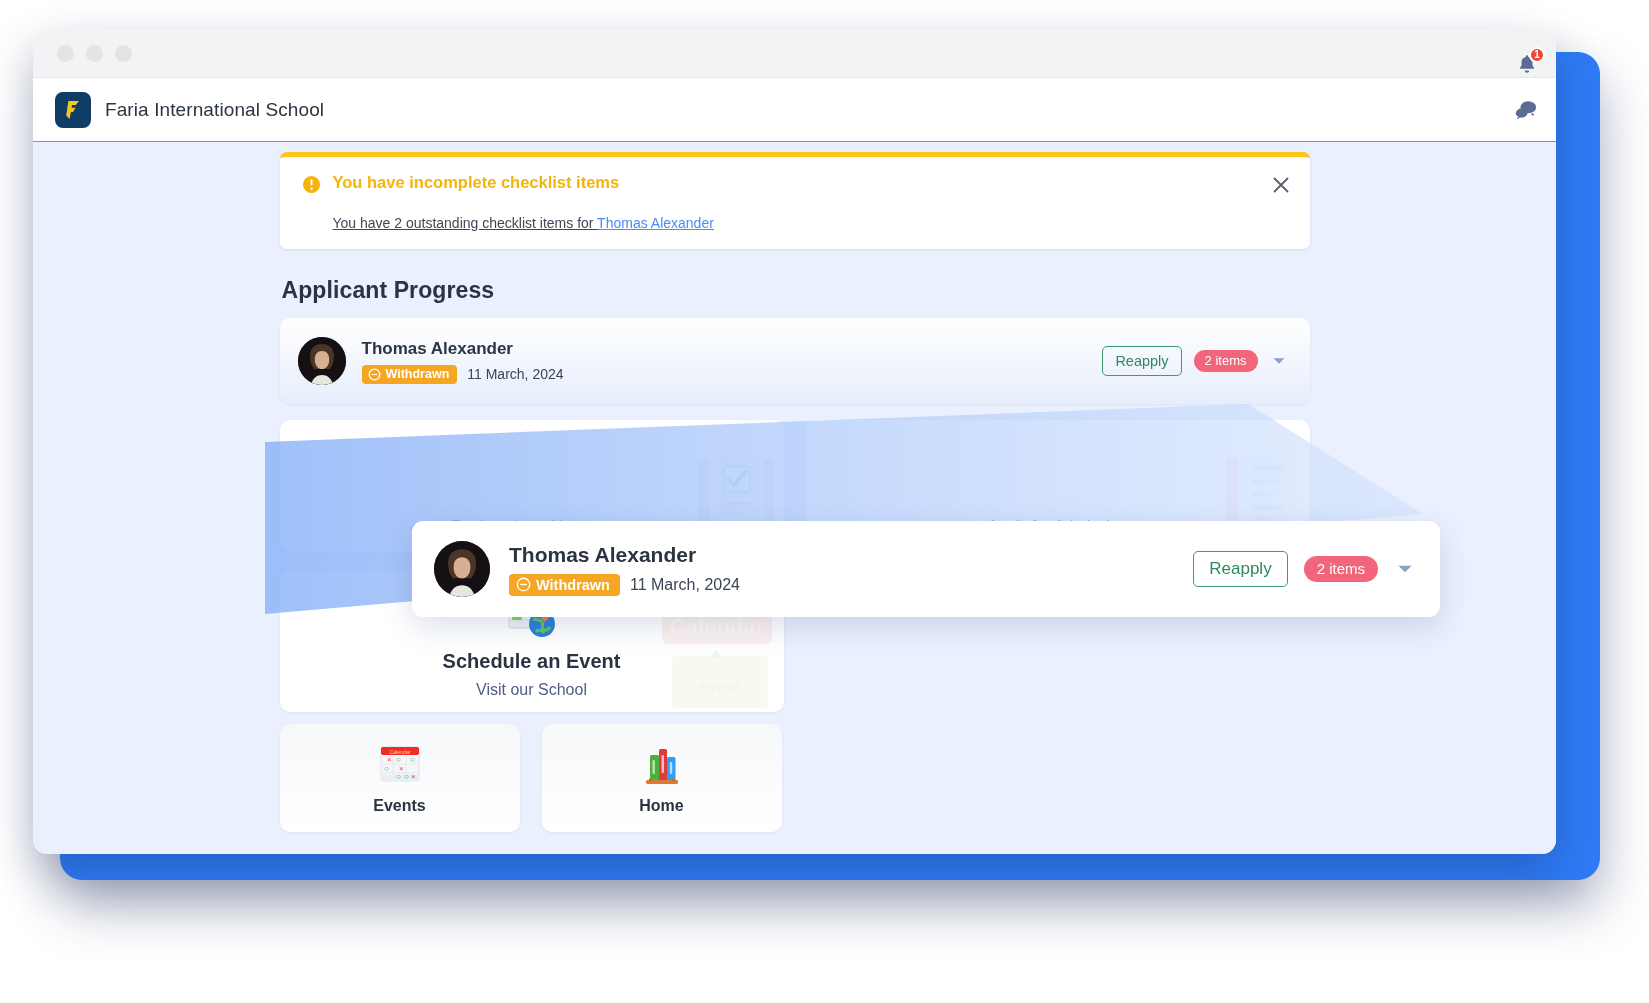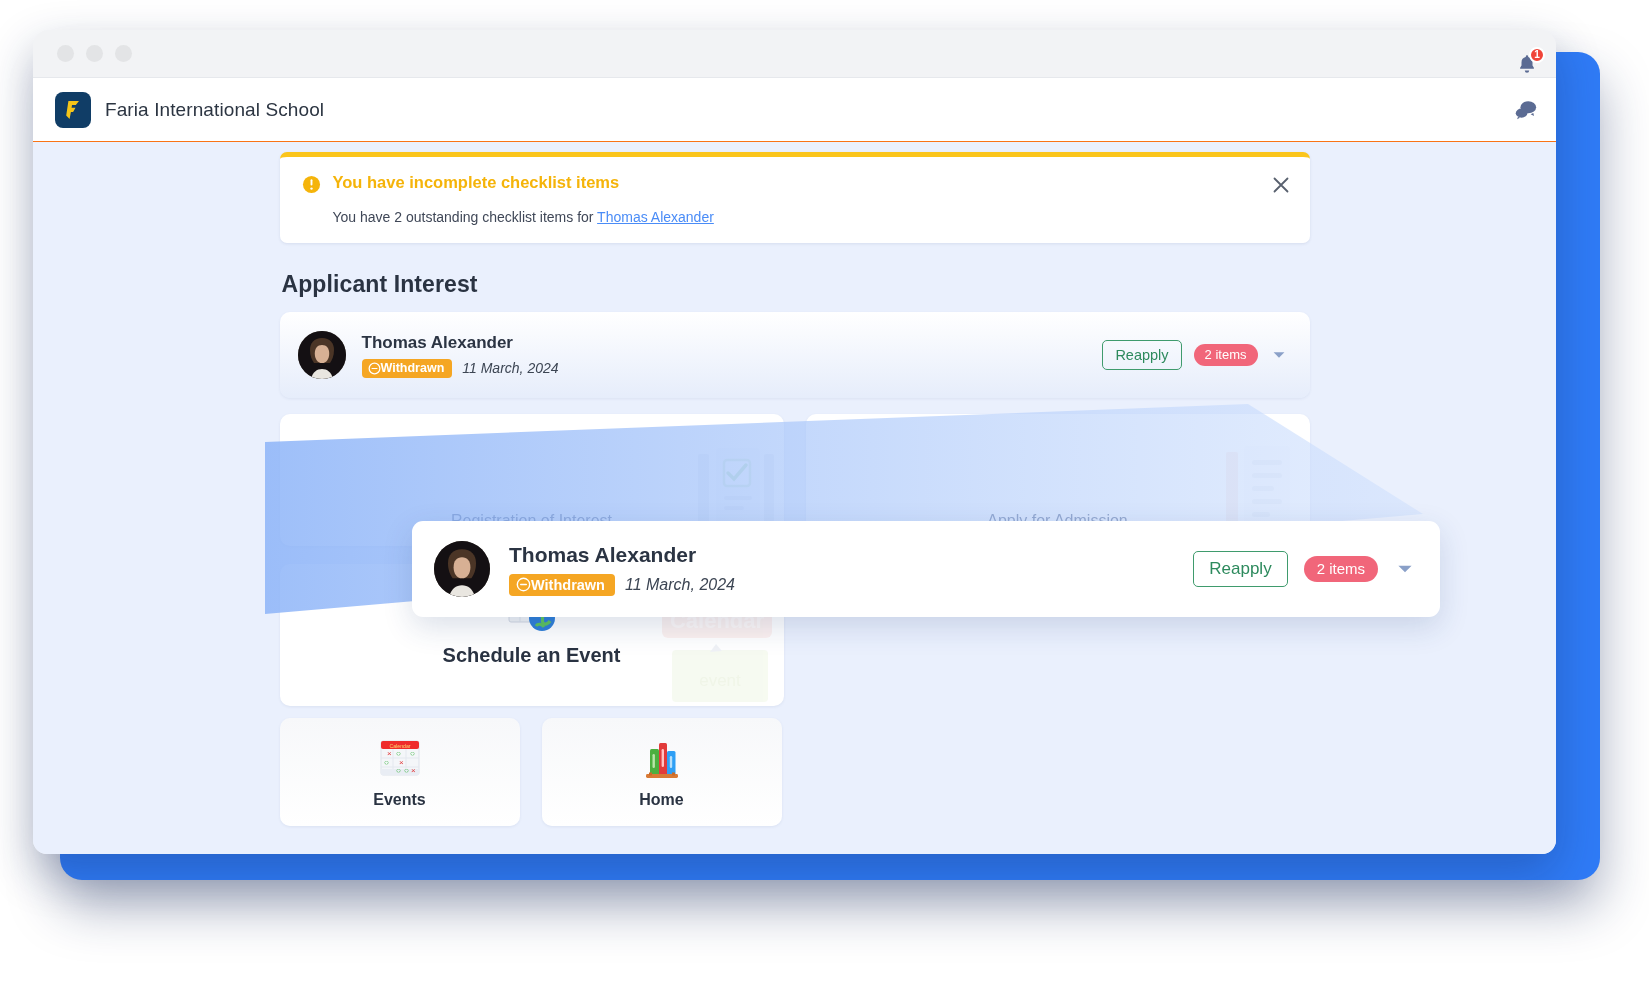--- a/index.html
+++ b/index.html
@@ -167,9 +167,10 @@
     line-height: 1.2;
   }
   .alert-sub {
-    margin-top: 16px;
+    margin-top: 22px;
     font-size: 14px;
     color: #3f4757;
+    text-decoration: underline;
   }
   .alert-sub .lnk { color: #4a8cf7; }
   .alert-close {

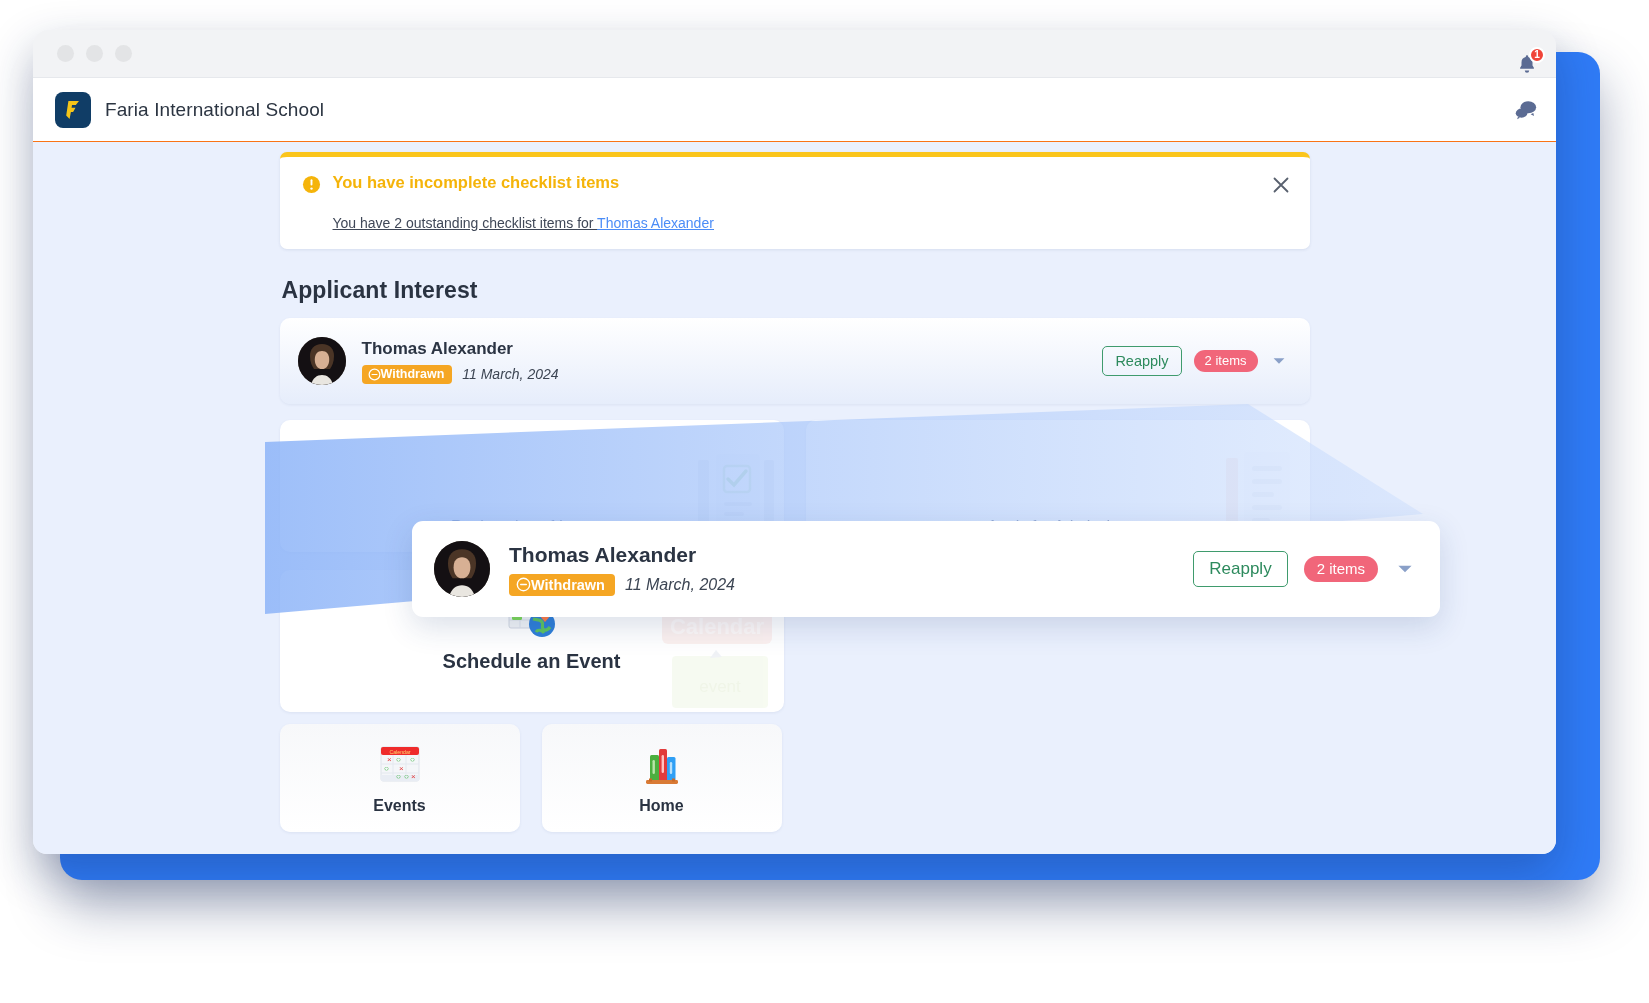--- a/index.html
+++ b/index.html
@@ -452,7 +452,7 @@
           </span>
         </div>
 
-        <div class="section-title">Applicant Interest</div>
+        <div class="section-title">Applicant Progress</div>
 
         <div class="applicant-card">
           <span class="ap-avatar">

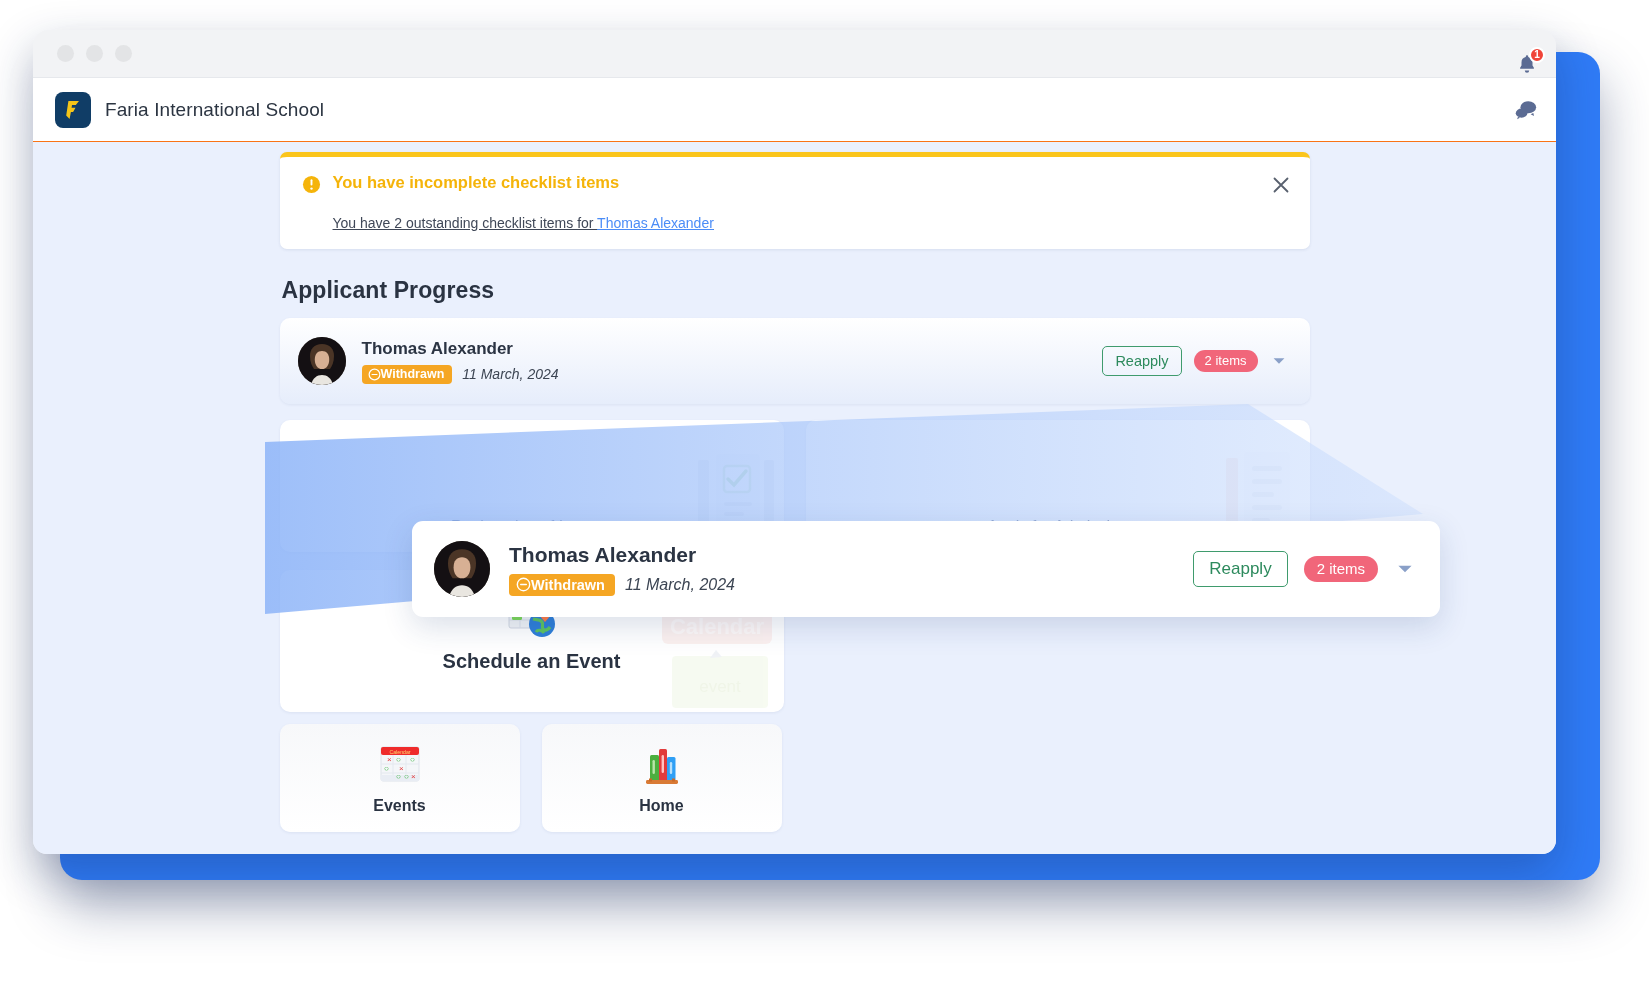--- a/index.html
+++ b/index.html
@@ -216,7 +216,7 @@
     margin-top: 6px;
   }
   .pill-withdrawn {
-    display: inline-flex; align-items: center; 
+    display: inline-flex; align-items: center; gap: 5px;
     background: #f5a623;
     color: #fff;
     border-radius: 4px;

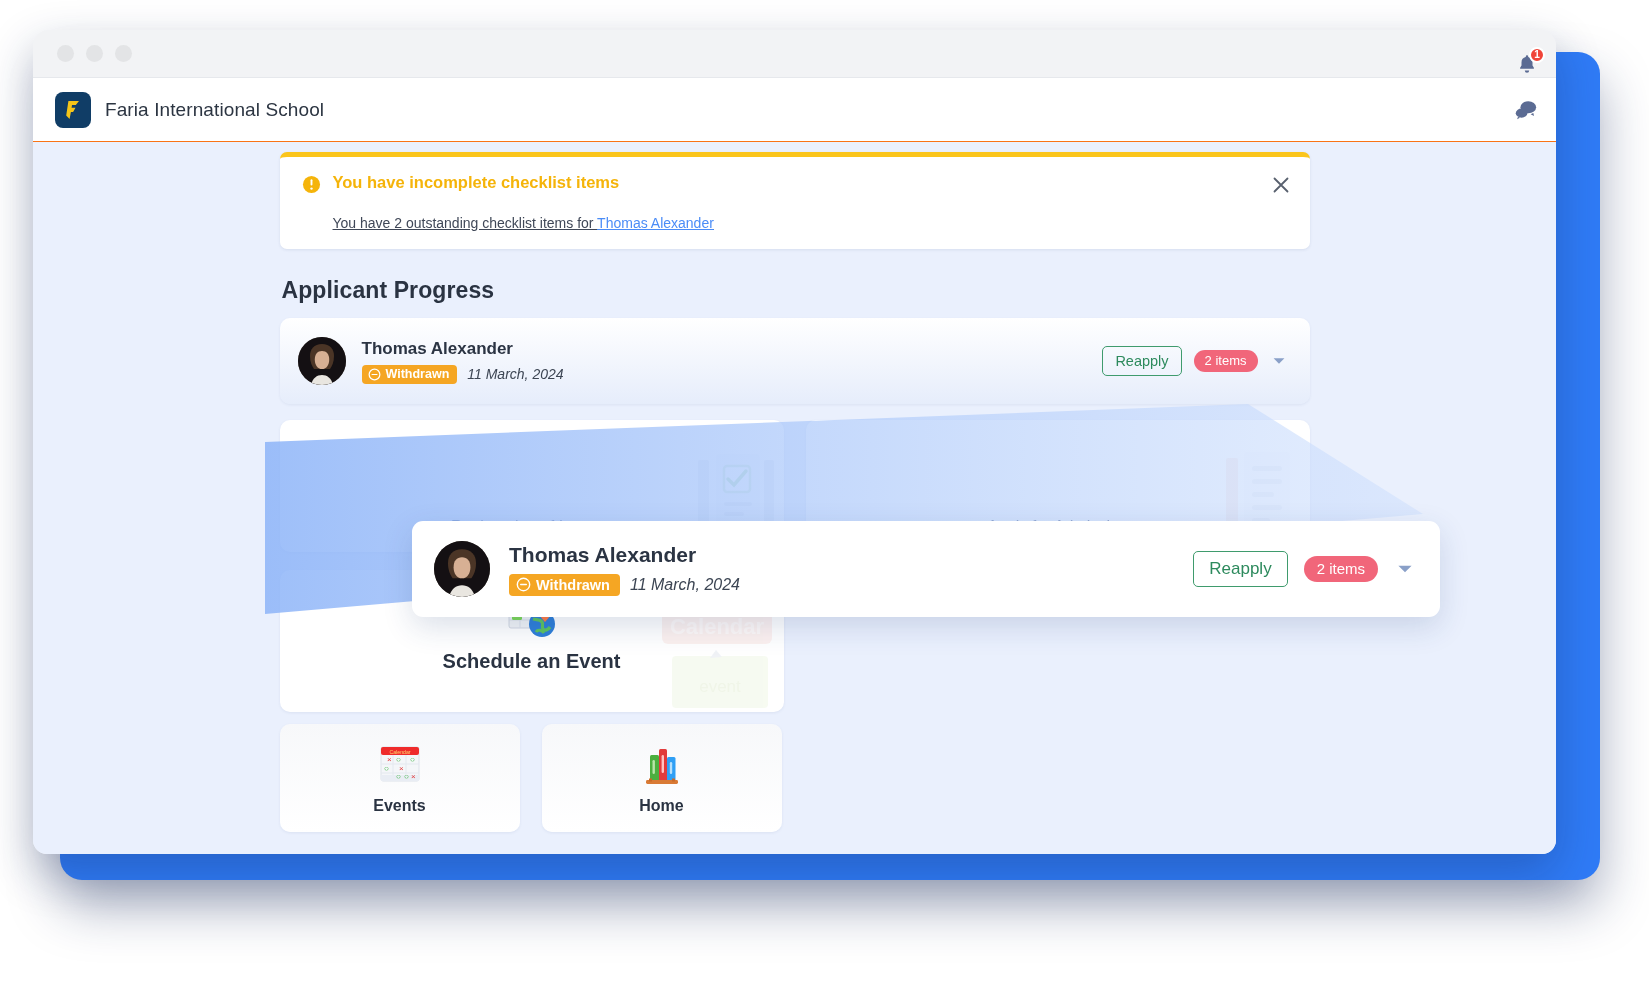--- a/index.html
+++ b/index.html
@@ -225,7 +225,7 @@
     padding: 2.5px 8px 3px 6px;
     line-height: 1;
   }
-  .ap-date { font-size: 14px; color: #3c4553; font-style: italic; }
+  .ap-date { font-size: 14px; color: #3c4553; }
 
   .ap-actions {
     margin-left: auto;

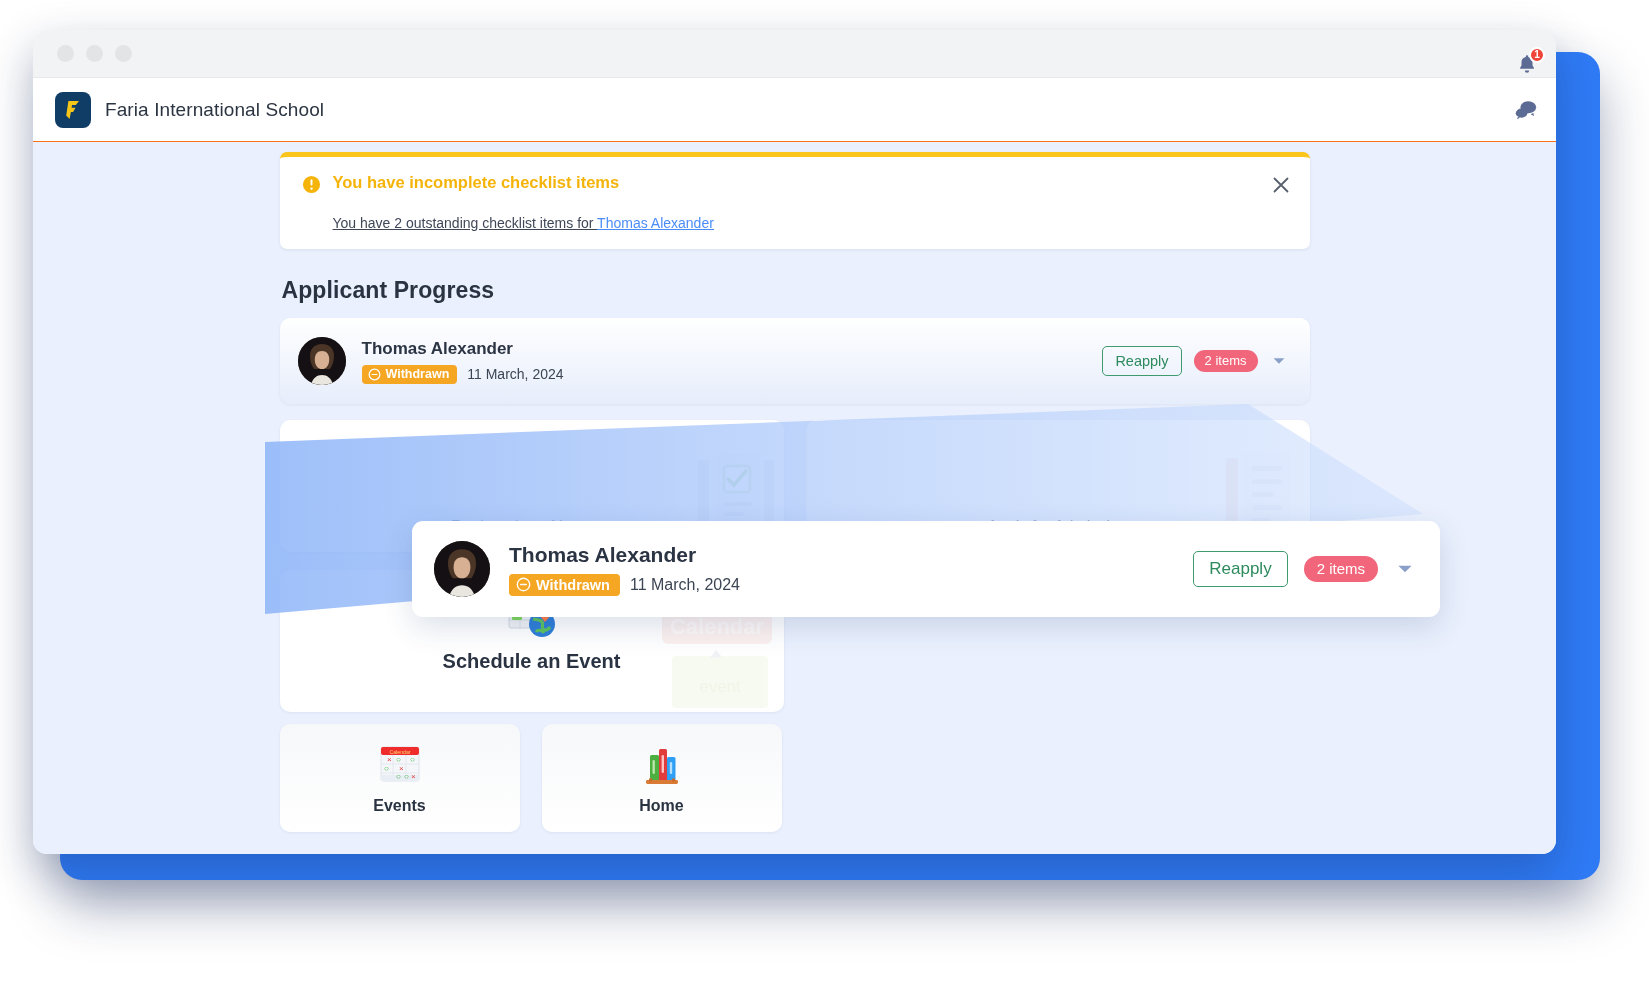--- a/index.html
+++ b/index.html
@@ -536,6 +536,7 @@
             </svg>
           </div>
           <div class="ev-title">Schedule an Event</div>
+          <div class="ev-sub">Visit our School</div>
           <span class="ev-art">
             <svg width="130" height="110" viewBox="0 0 130 110">
               <rect x="8" y="8" width="110" height="34" rx="6" fill="#f8d2cd"></rect>

